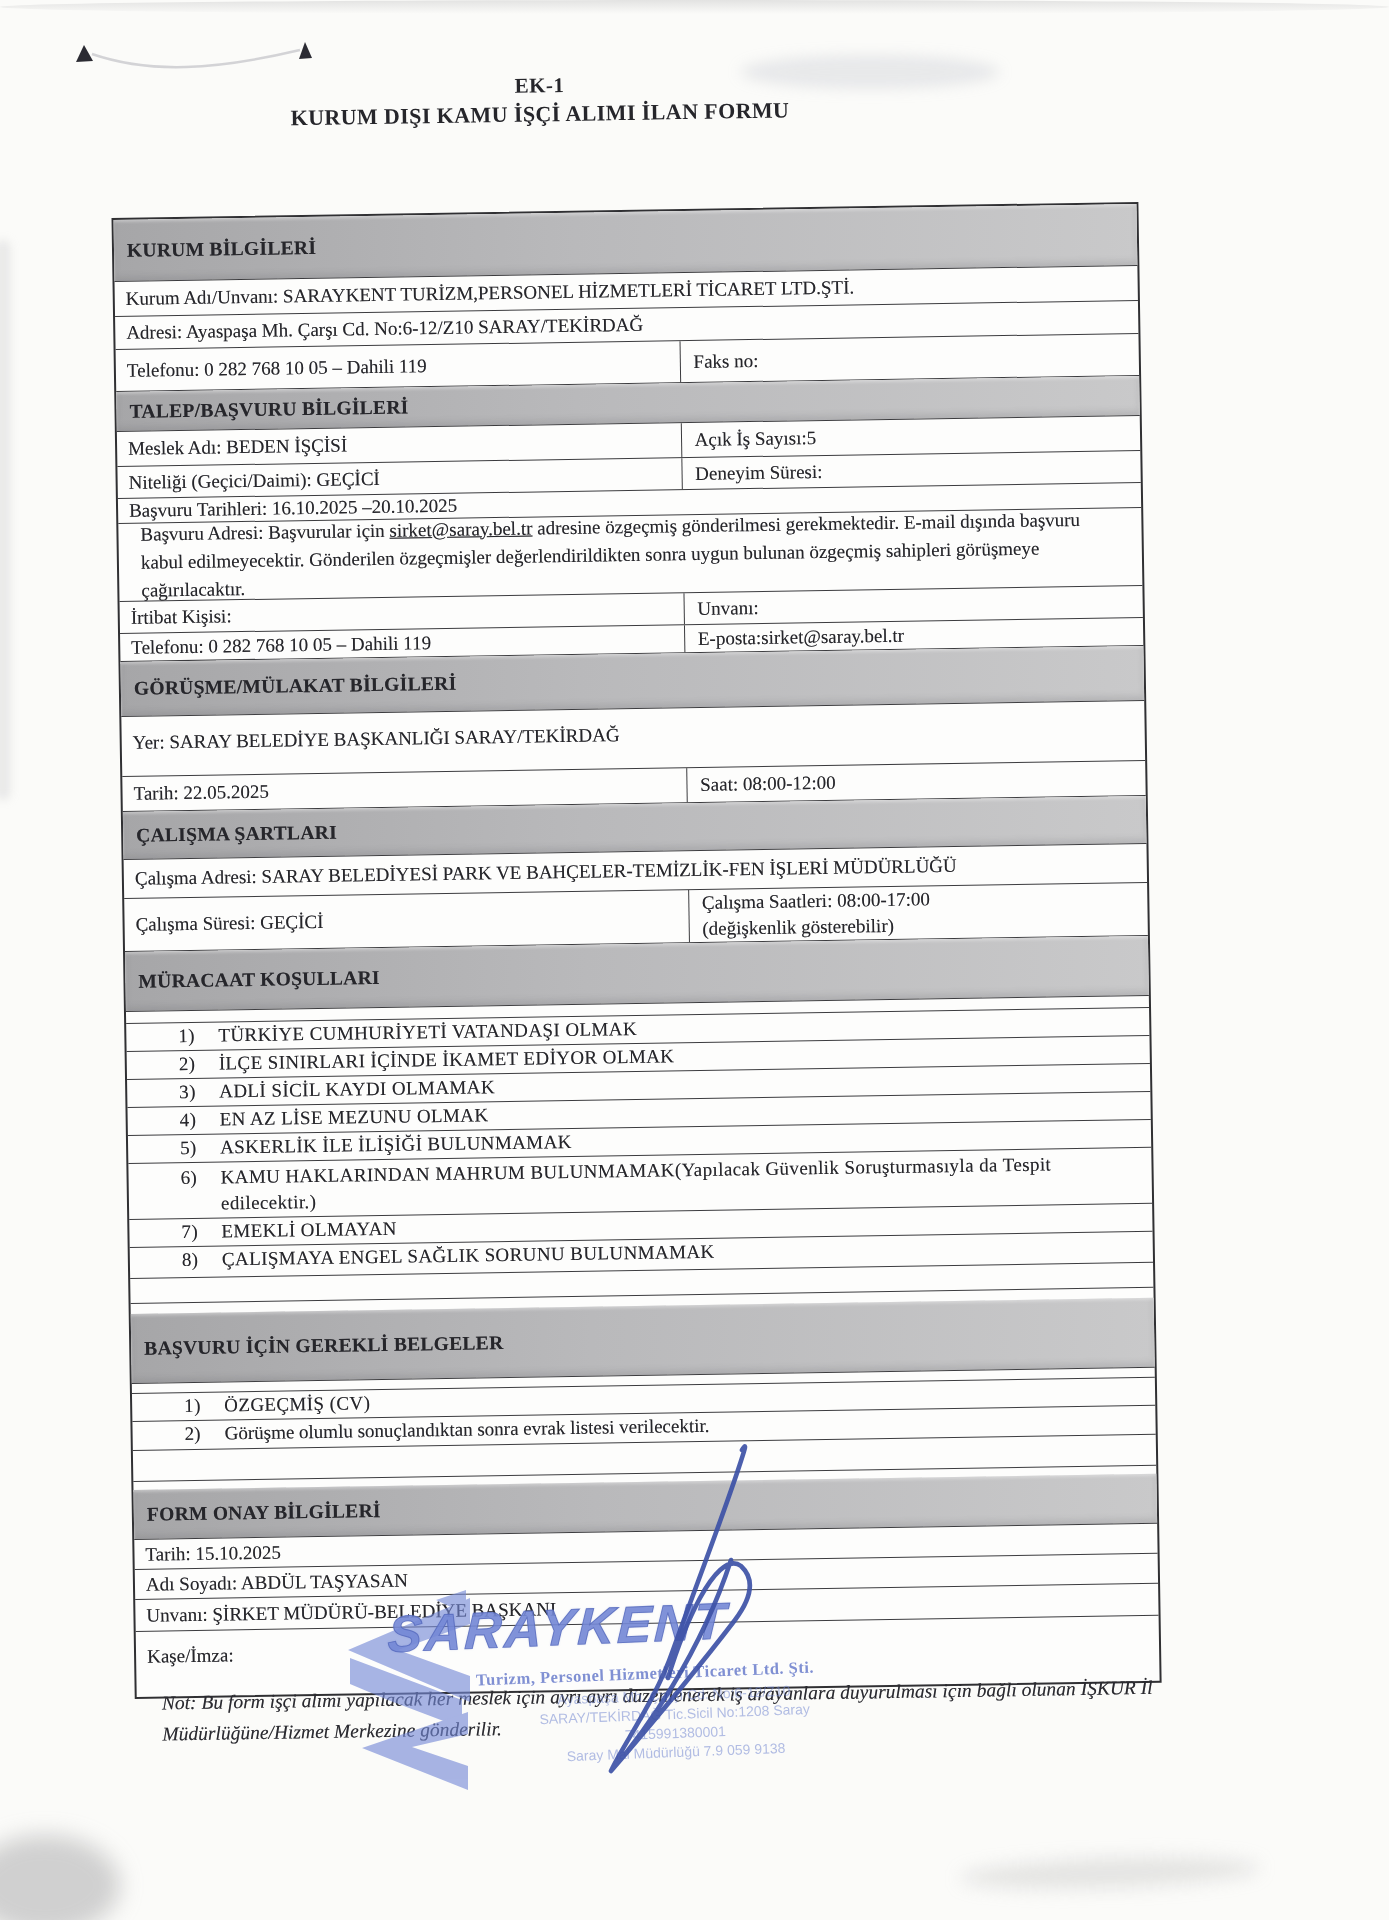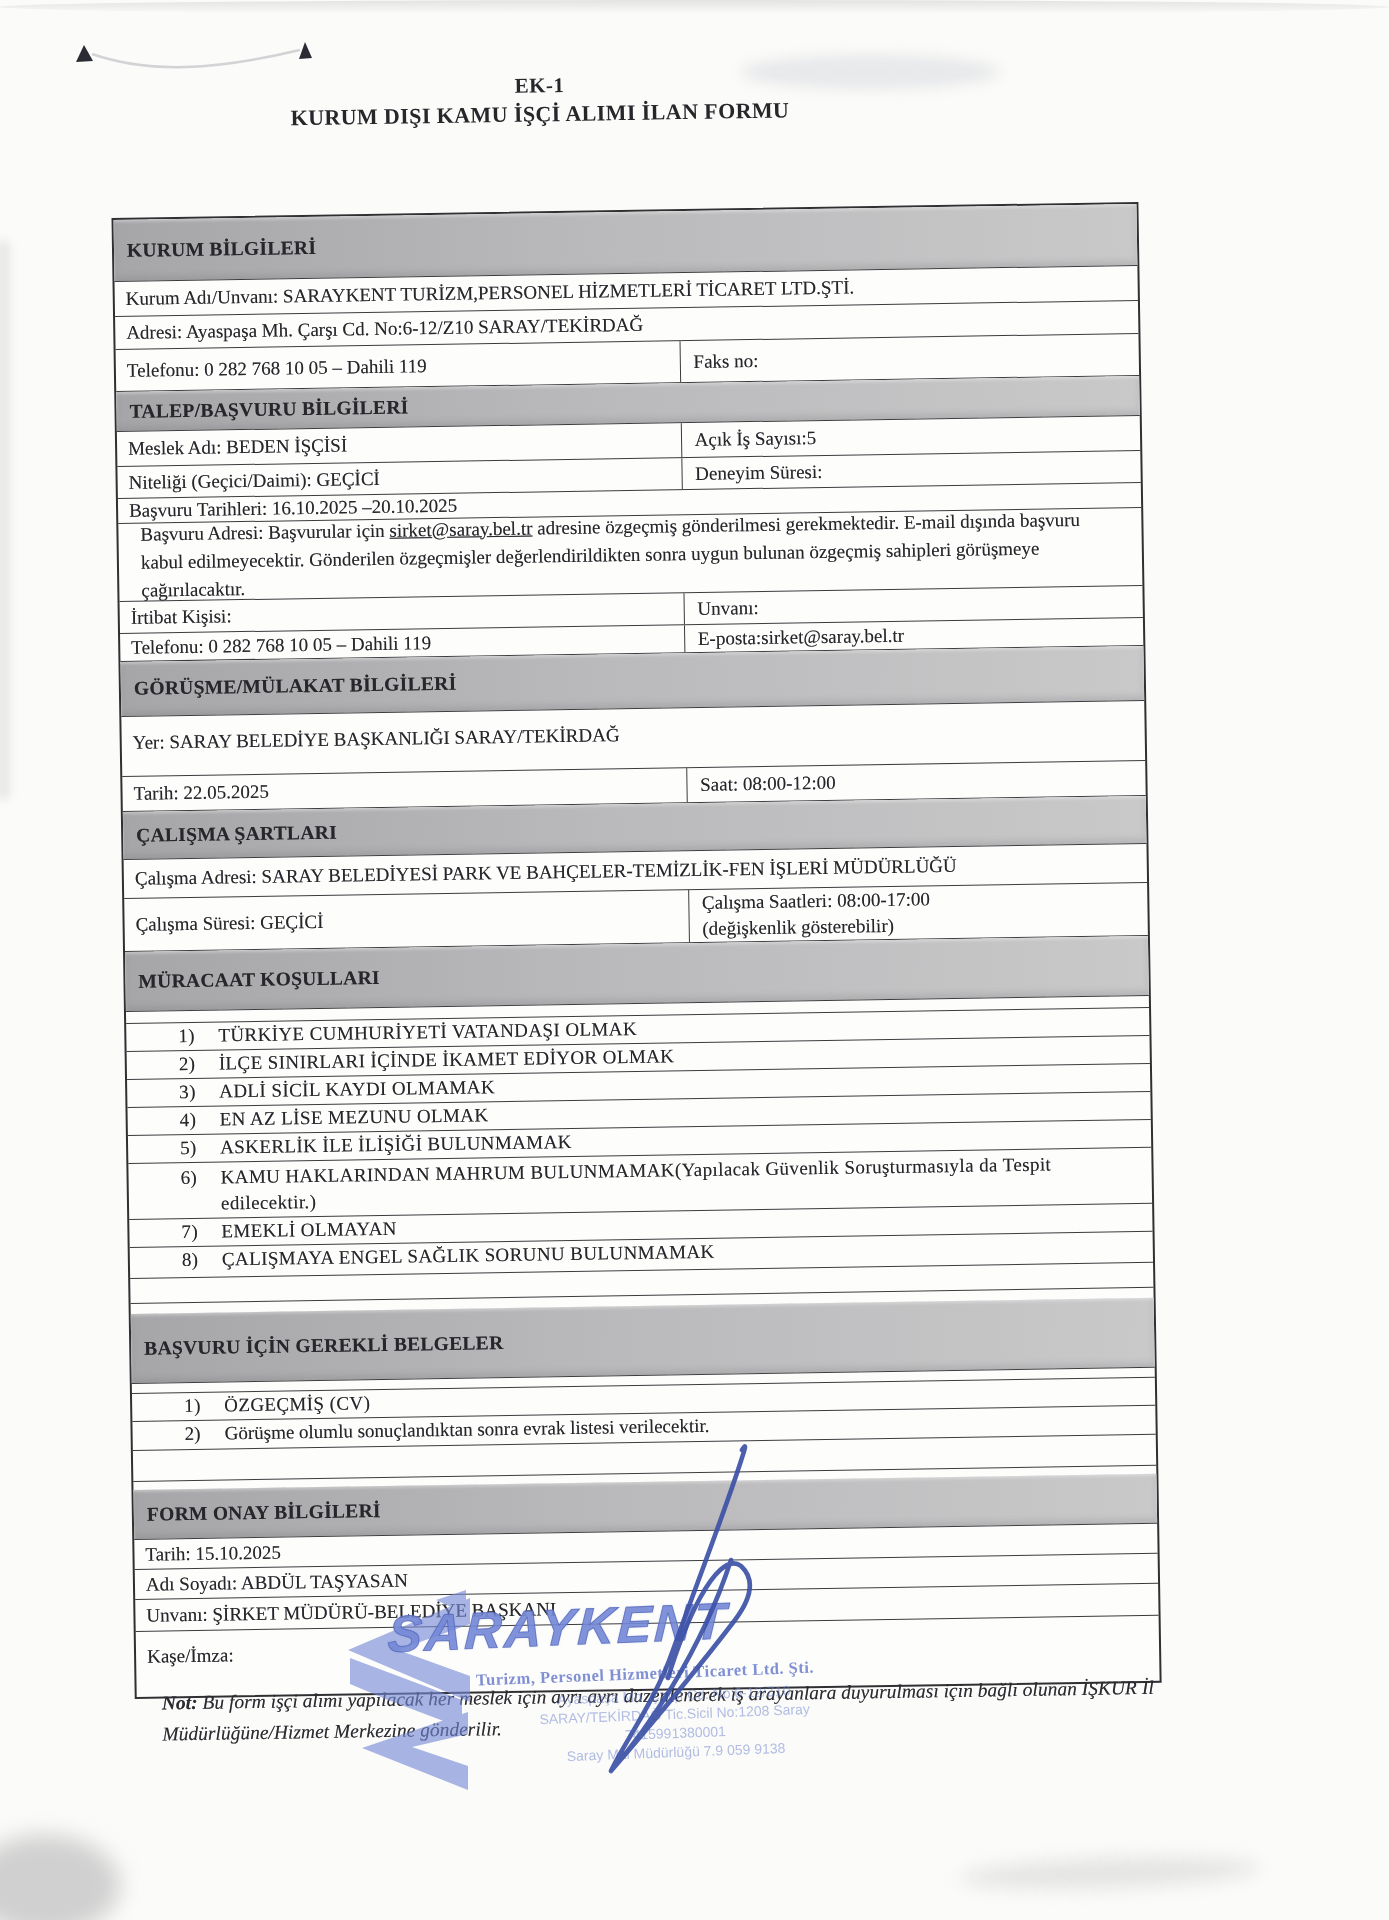--- a/index.html
+++ b/index.html
@@ -43,7 +43,7 @@
 
   .noteblock{position:absolute;left:150px;top:1688px;width:995px;font-style:italic;
              font-size:19.5px;line-height:31px;color:#2a2a30;text-shadow:0 0 .5px rgba(40,40,45,.4);}
-  .noteblock b{font-weight:bold;}
+  .noteblock b{font-weight:normal;}
 
   
   .stamp{position:absolute;pointer-events:none;}

